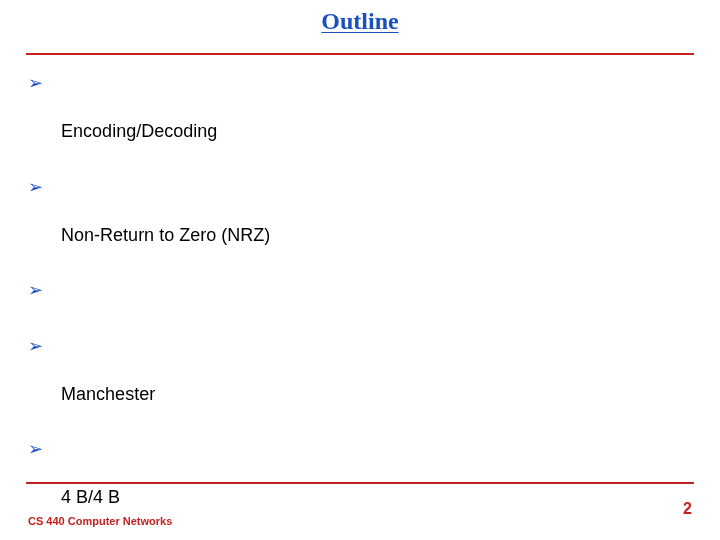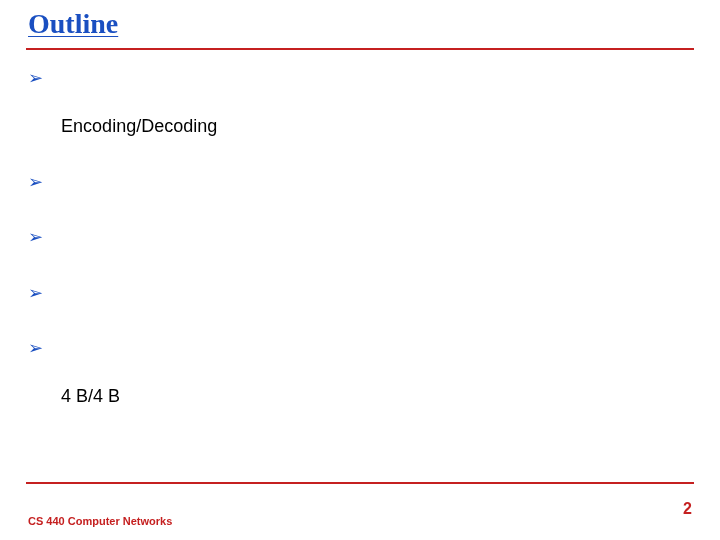--- a/index.html
+++ b/index.html
@@ -11,14 +11,15 @@
     padding: 8px 28px 0 28px;
   }
   .title {
-    font-size: 28px;
+    text-align: center;
+    font-size: 24px;
     font-weight: bold;
     color: #1a4fc1;
     font-family: "Times New Roman", Times, serif;
     text-decoration: underline;
     text-decoration-thickness: 1px;
     text-underline-offset: 3px;
-    margin-bottom: 8px;
+    margin-bottom: 18px;
   }
   .rule-top, .rule-bottom {
     height: 0;

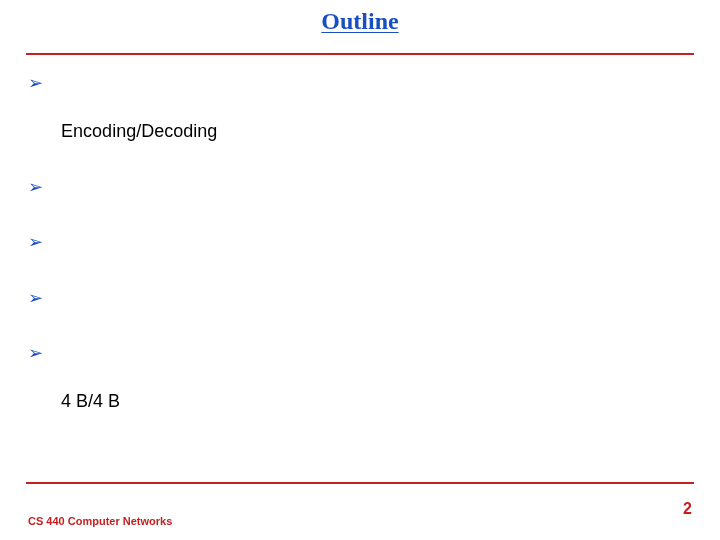--- a/index.html
+++ b/index.html
@@ -84,6 +84,7 @@
     </li>
     <li>
       <span class="bullet">➢</span>
+      <span class="item-text">Non-Return to Zero (NRZ)</span>
     </li>
     <li>
       <span class="bullet">➢</span>

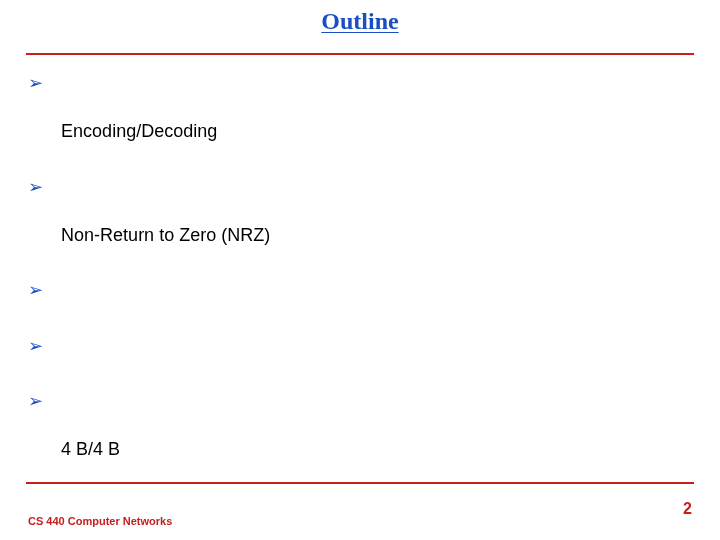--- a/index.html
+++ b/index.html
@@ -91,6 +91,7 @@
     </li>
     <li>
       <span class="bullet">➢</span>
+      <span class="item-text">Manchester</span>
     </li>
     <li>
       <span class="bullet">➢</span>

